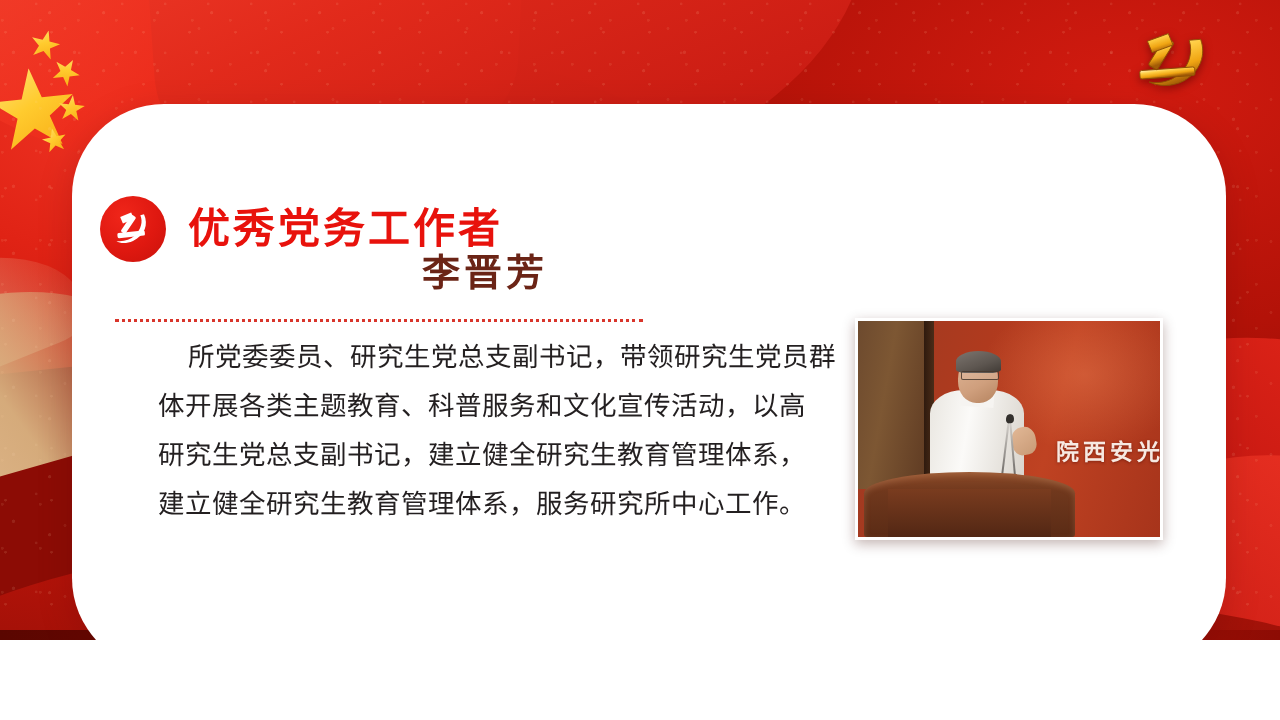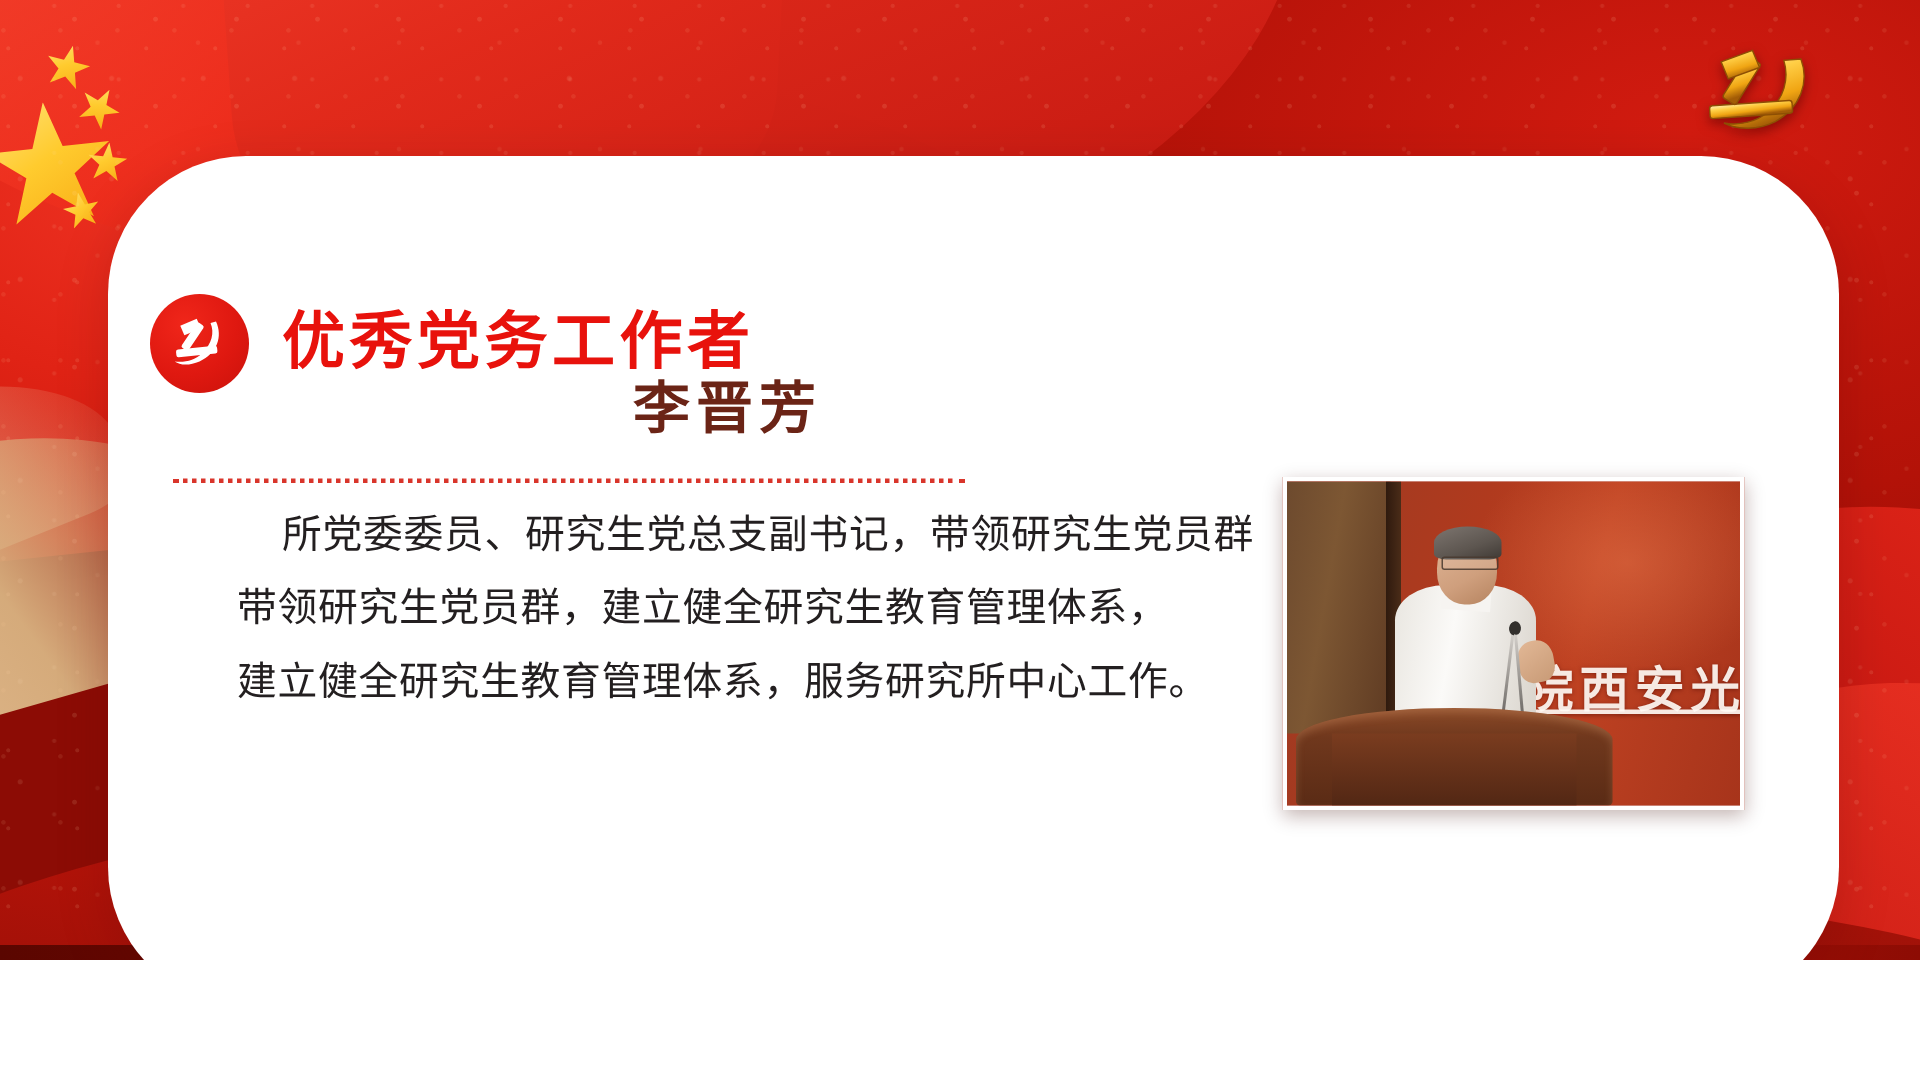--- a/index.html
+++ b/index.html
@@ -410,6 +410,7 @@
 
     <div class="body-text">
       <div class="body-line">所党委委员、研究生党总支副书记，带领研究生党员群</div>
+      <div class="body-line">体开展各类主题教育、科普服务和文化宣传活动，以高</div>
       <div class="body-line">带领研究生党员群，建立健全研究生教育管理体系，</div>
       <div class="body-line">建立健全研究生教育管理体系，服务研究所中心工作。</div>
     </div>

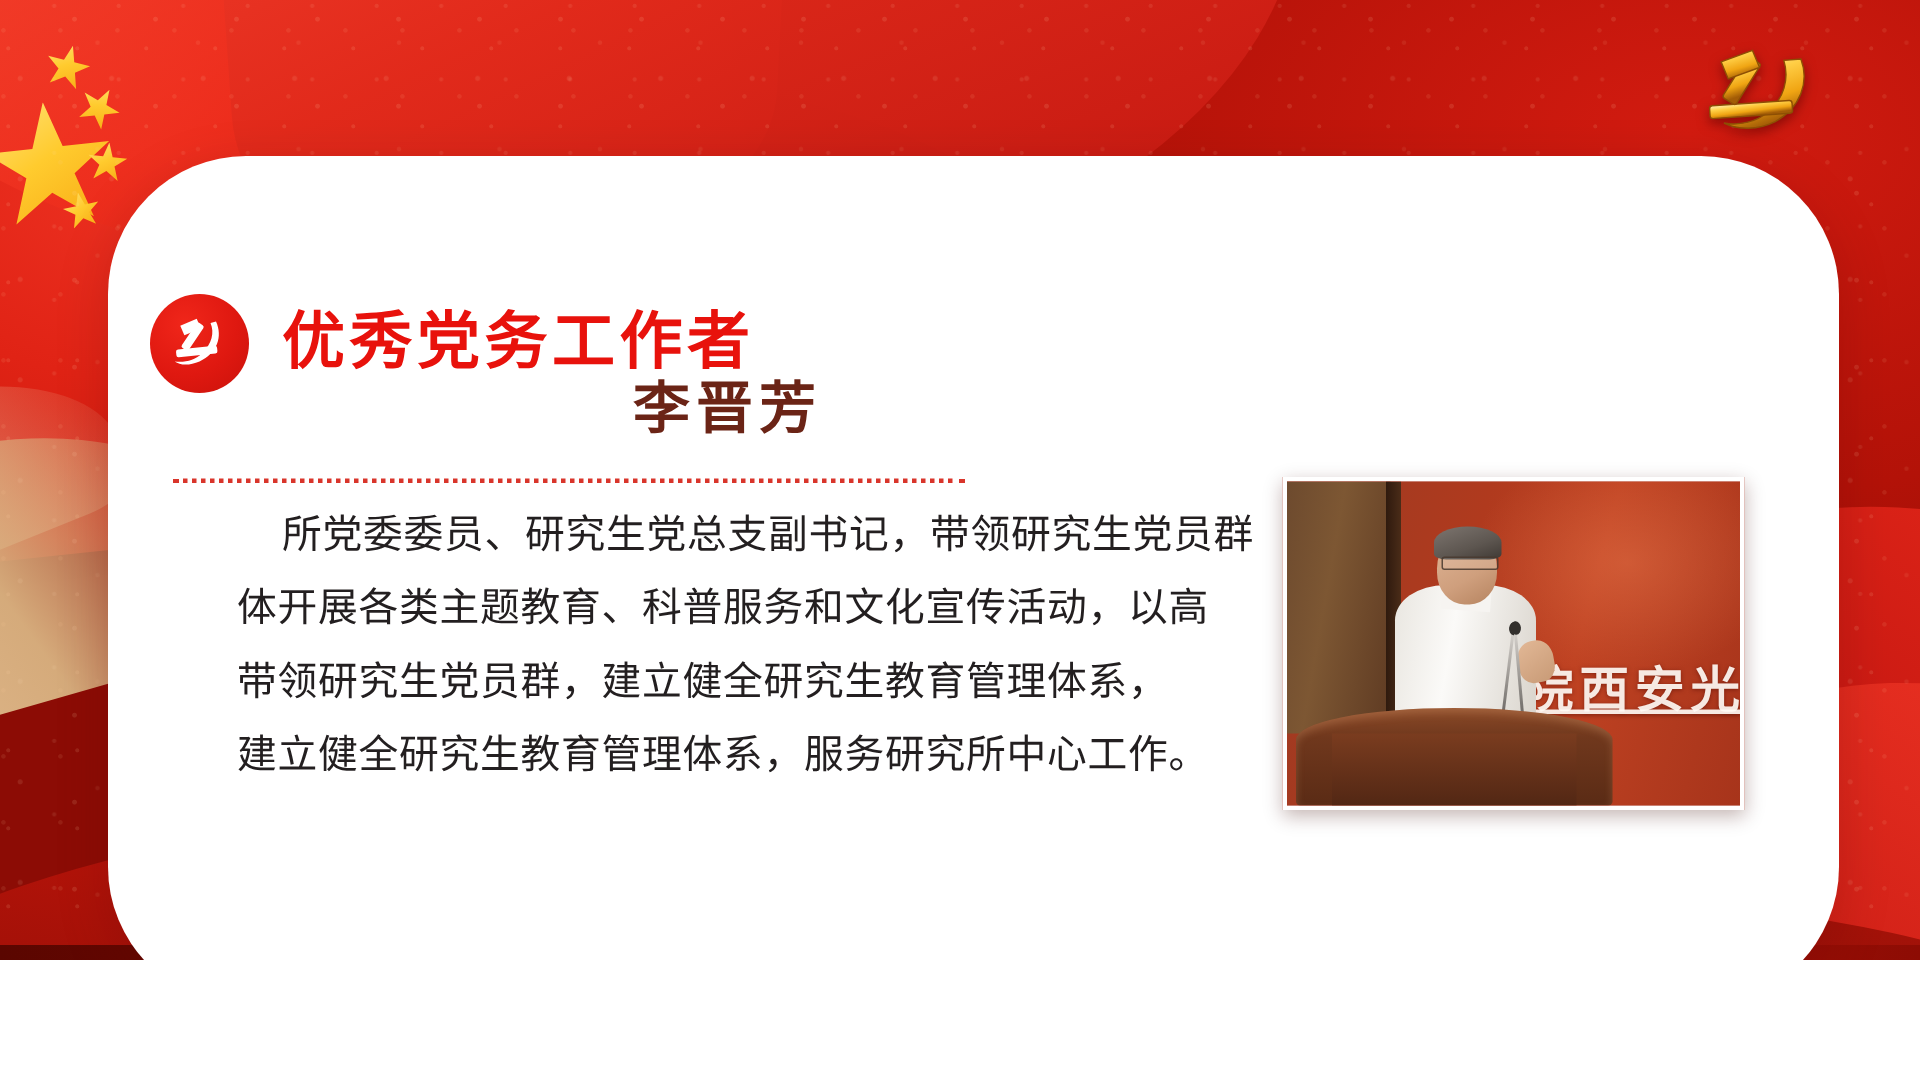--- a/index.html
+++ b/index.html
@@ -411,7 +411,7 @@
     <div class="body-text">
       <div class="body-line">所党委委员、研究生党总支副书记，带领研究生党员群</div>
       <div class="body-line">体开展各类主题教育、科普服务和文化宣传活动，以高</div>
-      <div class="body-line">带领研究生党员群，建立健全研究生教育管理体系，</div>
+      <div class="body-line">研究生党总支副书记，建立健全研究生教育管理体系，</div>
       <div class="body-line">建立健全研究生教育管理体系，服务研究所中心工作。</div>
     </div>
 

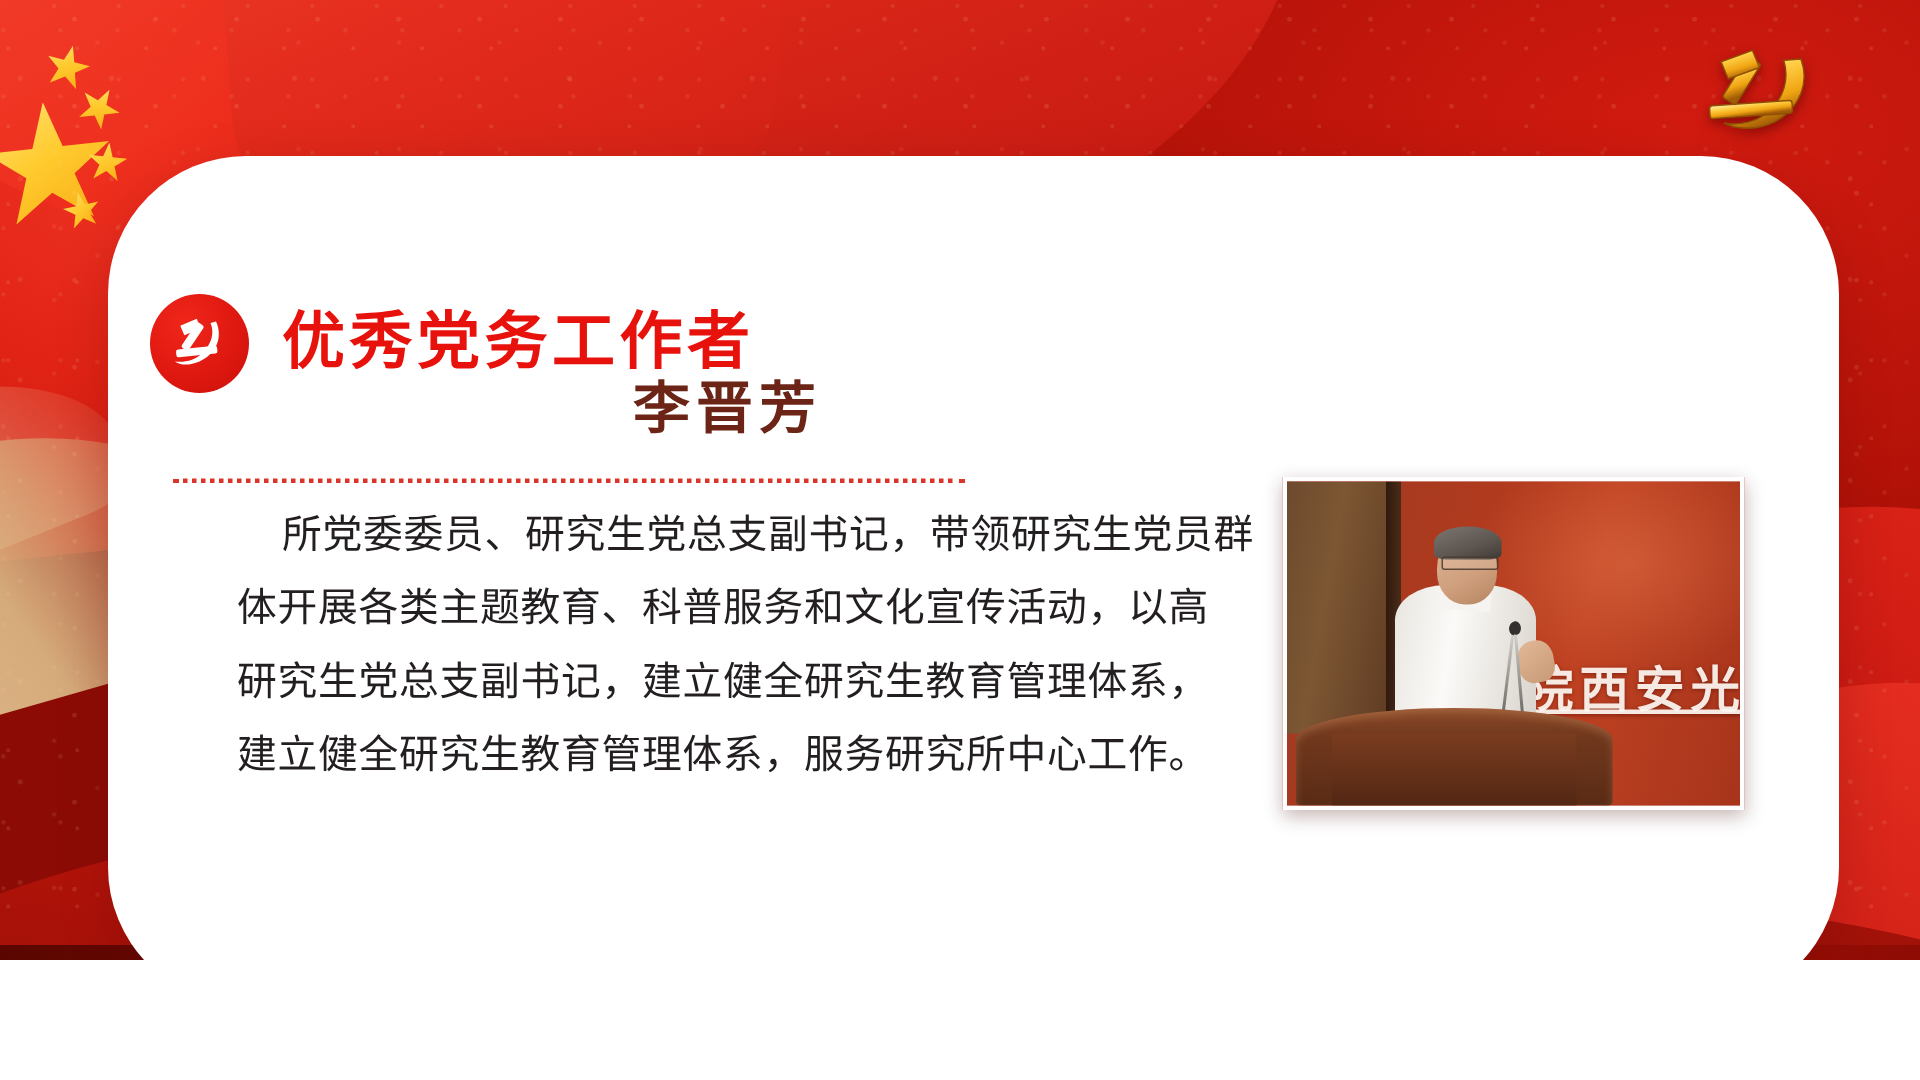--- a/index.html
+++ b/index.html
@@ -261,13 +261,12 @@
     right: -4px;
     top: 52%;
     font-family: "DejaVu Serif", "Liberation Serif", serif;
-    font-size: 33px;
+    font-size: 23px;
     font-weight: bold;
     color: rgba(255,250,244,.92);
     letter-spacing: 4px;
     white-space: nowrap;
     text-shadow: 0 1px 3px rgba(80,10,0,.5);
-    text-decoration: underline;
   }
   .ph-podium {
     position: absolute;

